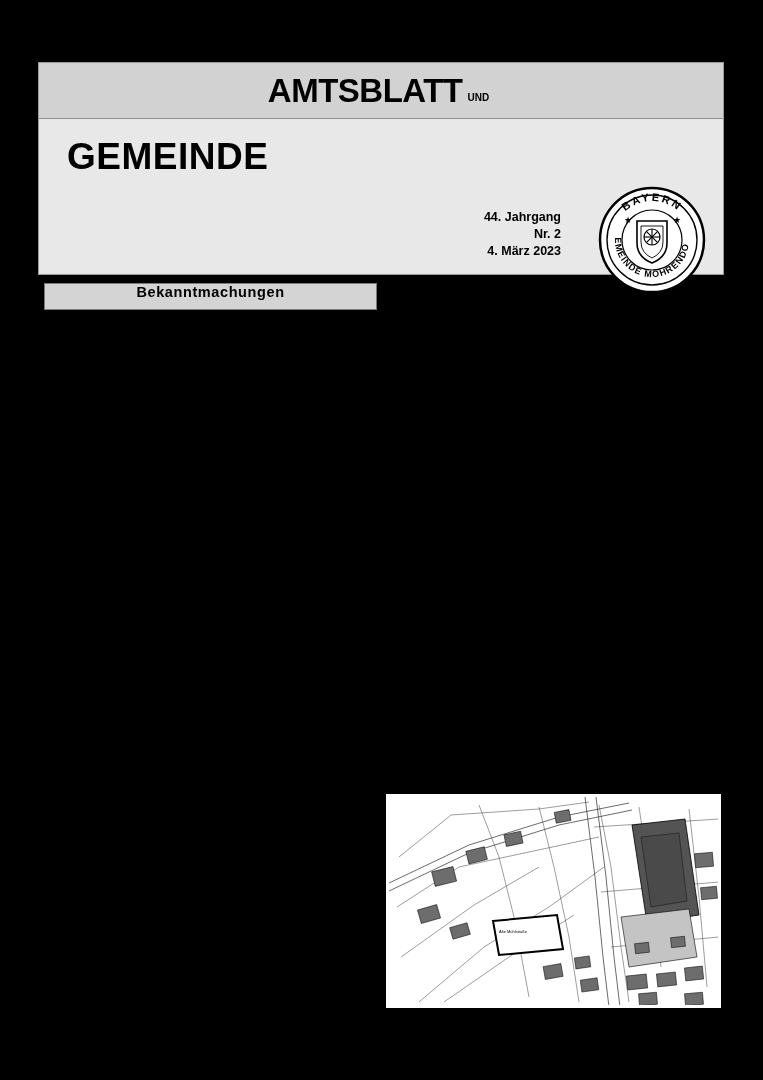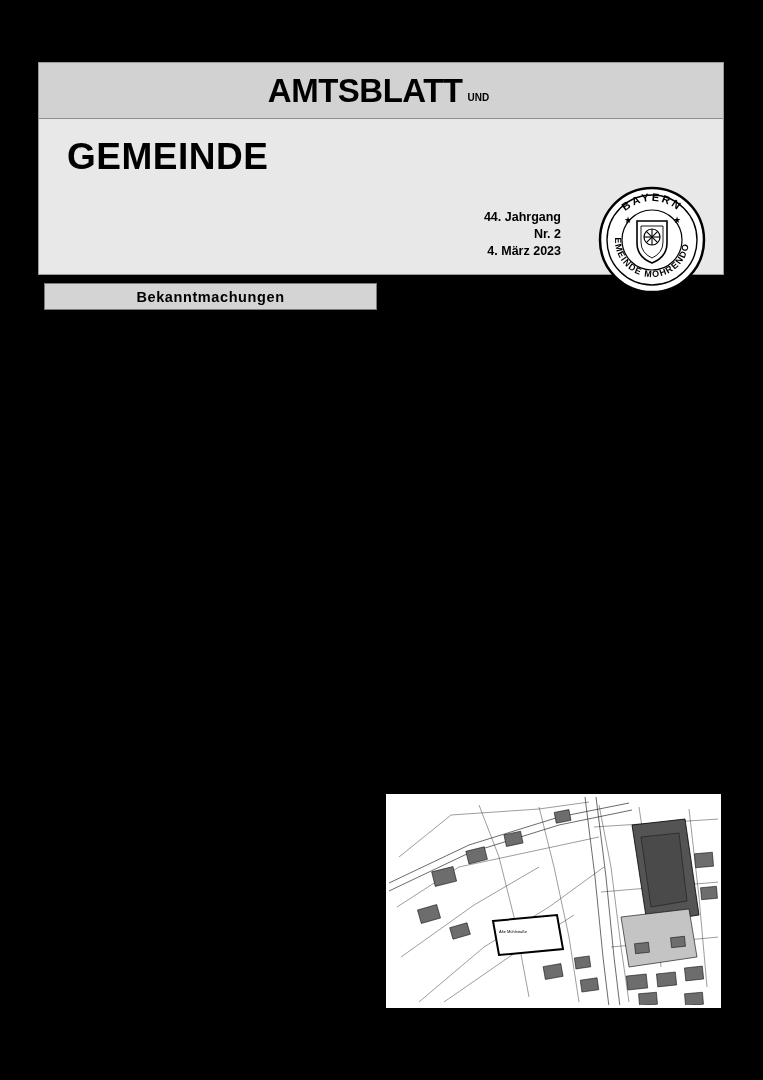--- a/index.html
+++ b/index.html
@@ -101,7 +101,7 @@
     border: 1px solid #7a7a7a;
     box-sizing: border-box;
     display: flex;
-    align-items: center;
+    align-items: flex-start;
     justify-content: center;
   }
   .section-banner-label {

